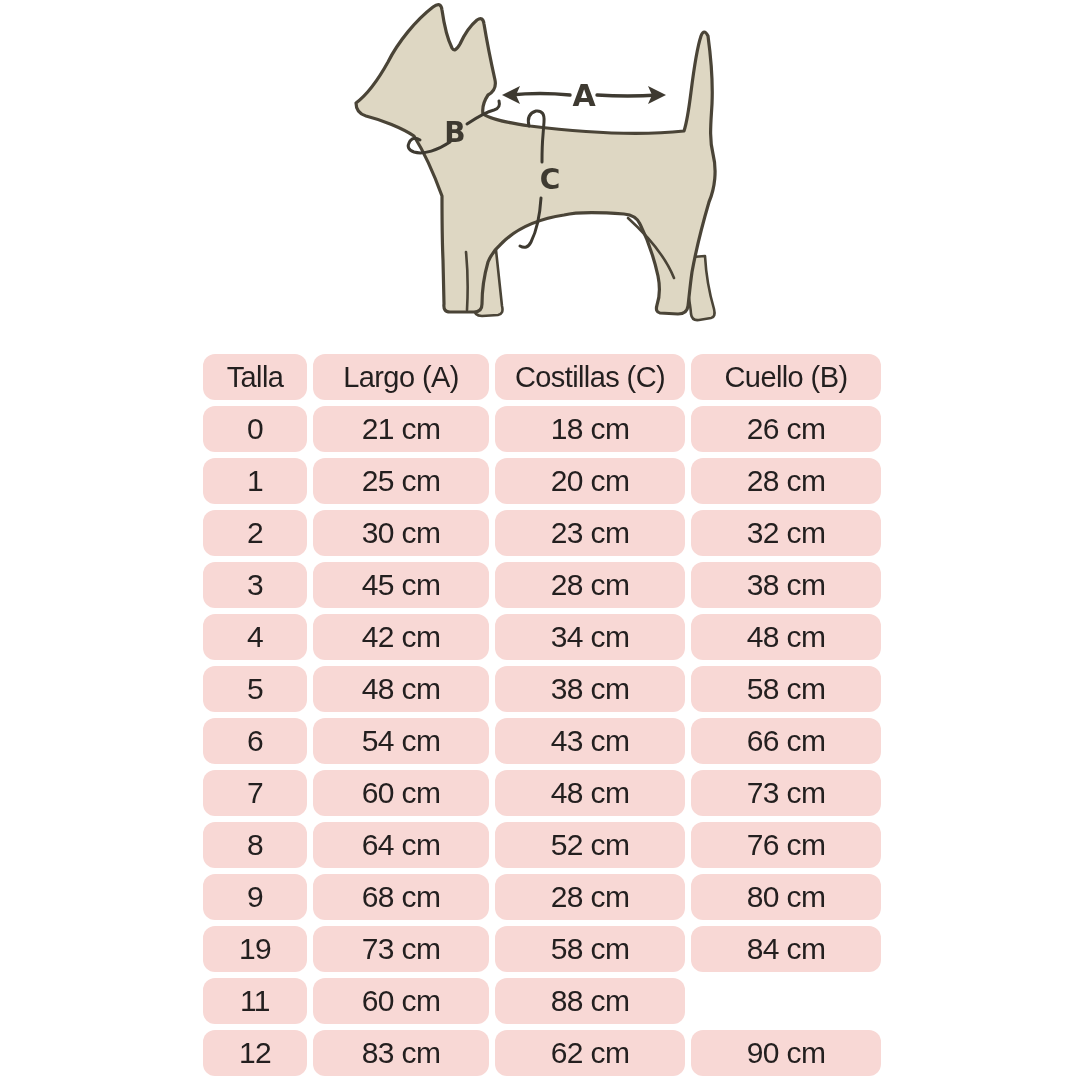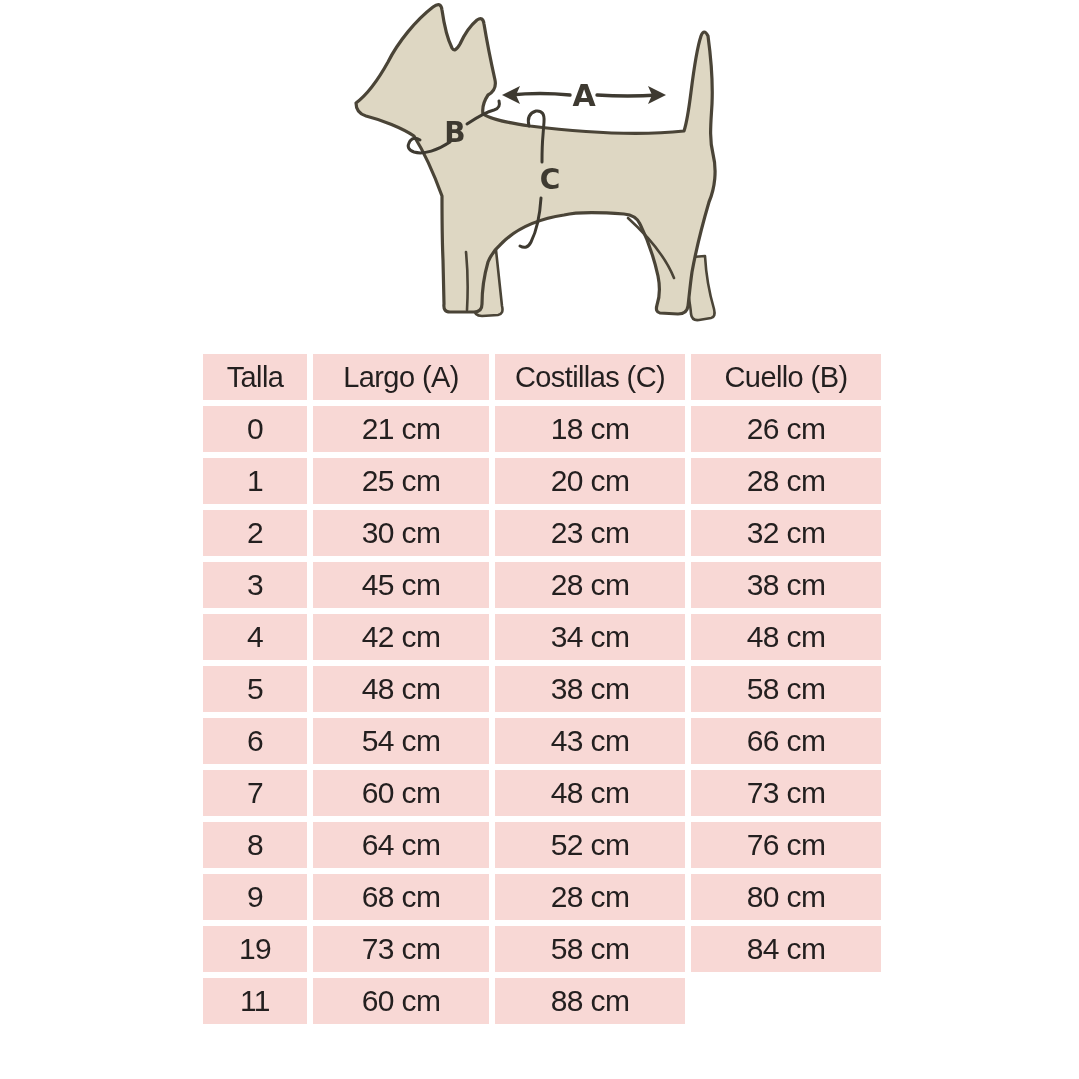--- a/index.html
+++ b/index.html
@@ -44,6 +44,7 @@
     letter-spacing: -0.6px;
     color: var(--text, #231f1f);
     white-space: nowrap;
+    border-radius: 12px;
   }
   .trow.header .cell { font-size: 29px; }
 

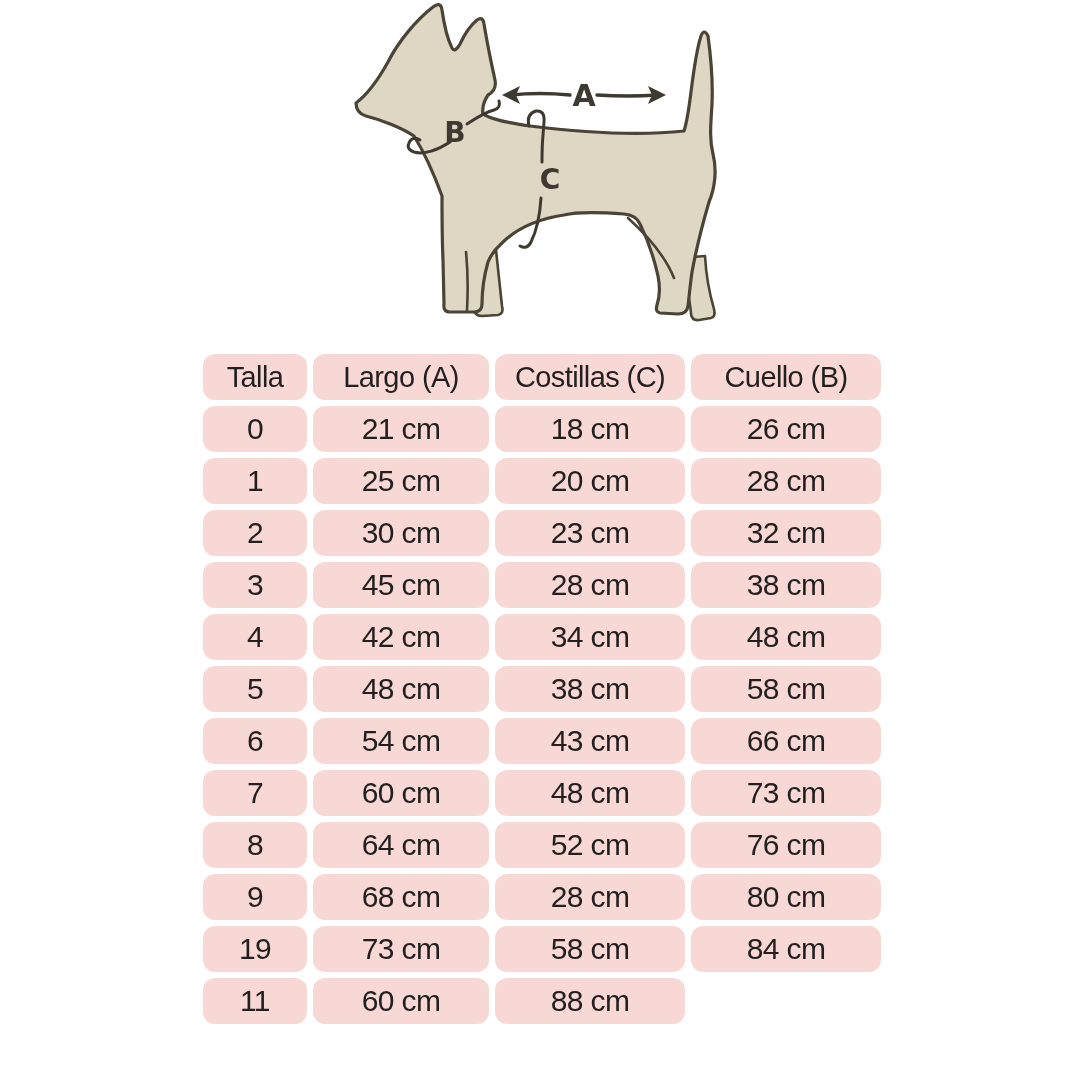--- a/index.html
+++ b/index.html
@@ -209,6 +209,12 @@
           <div class="cell">60 cm</div>
           <div class="cell">88 cm</div>
         </div>
+        <div class="trow">
+          <div class="cell">12</div>
+          <div class="cell">83 cm</div>
+          <div class="cell">62 cm</div>
+          <div class="cell">90 cm</div>
+        </div>
       </div>
   </div>
 

